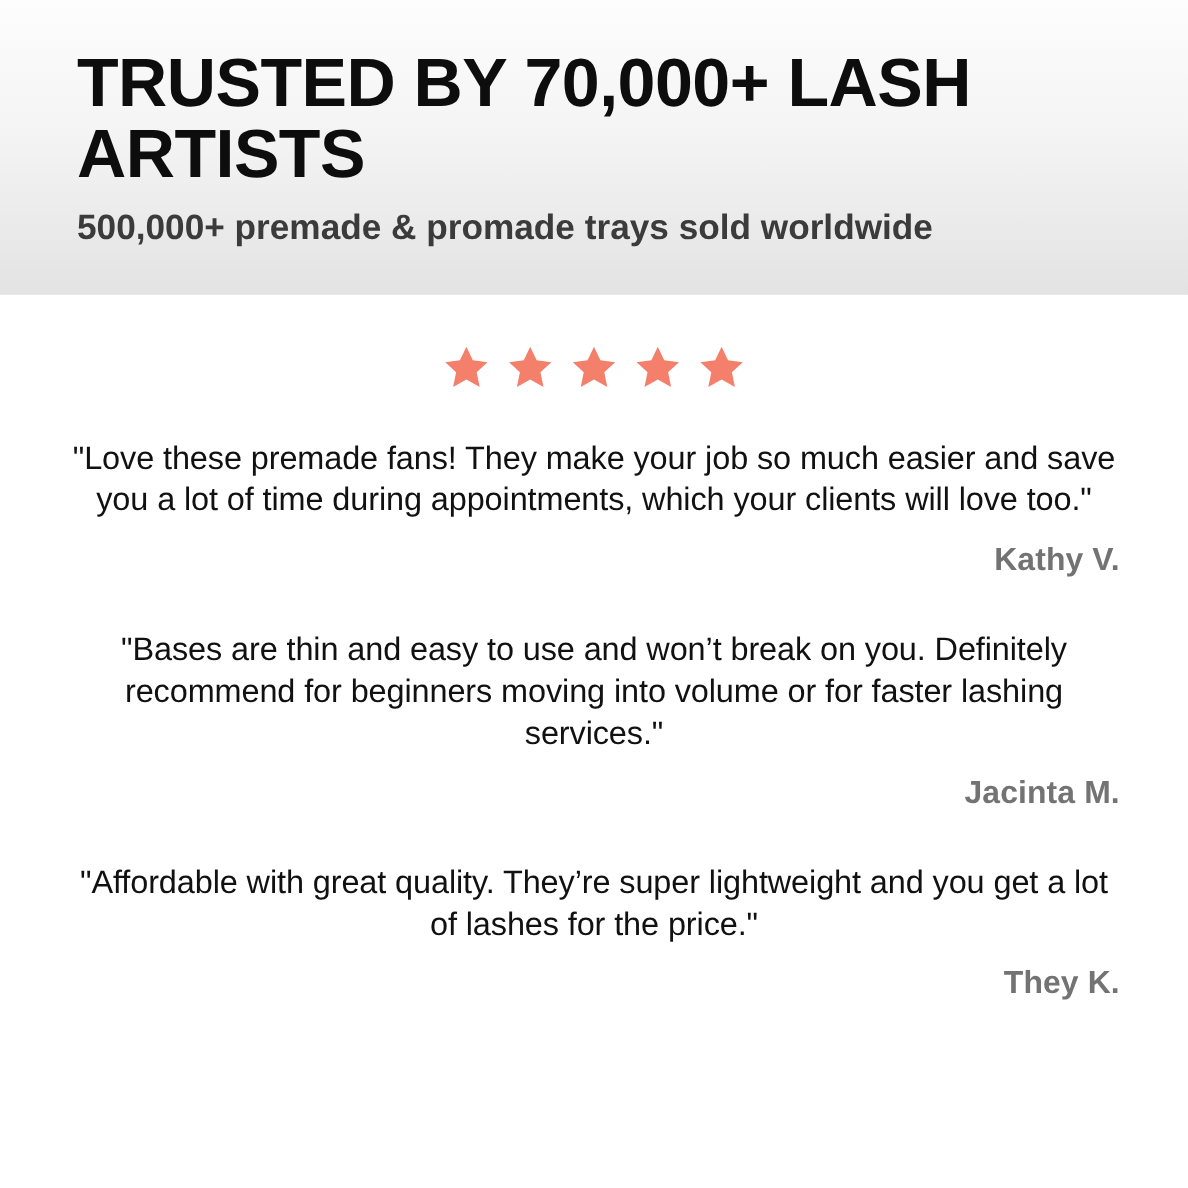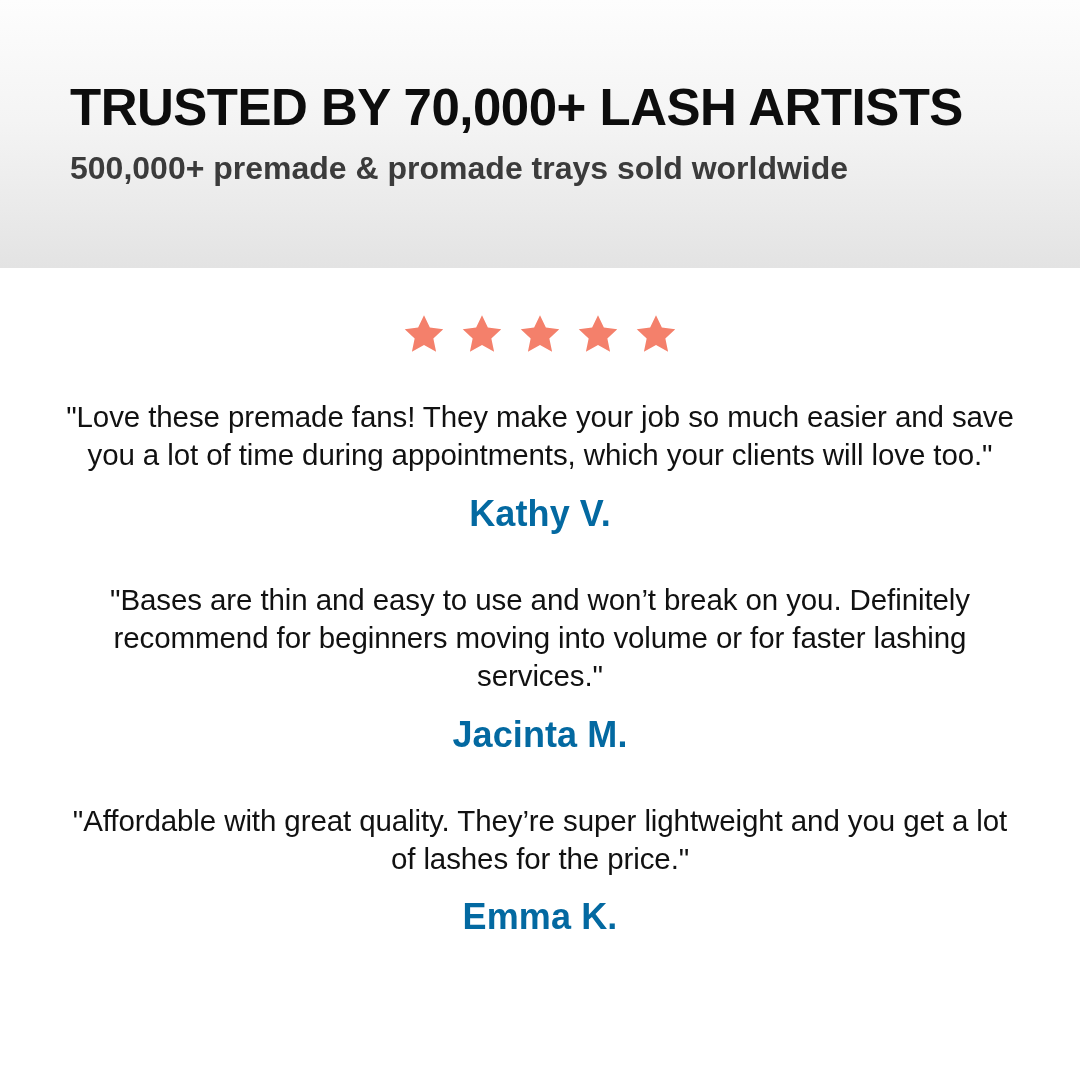--- a/index.html
+++ b/index.html
@@ -36,7 +36,7 @@
   }
 
   .header-title {
-    font-size: 51px;
+    font-size: 62px;
     font-weight: 800;
     letter-spacing: -0.5px;
     color: #0d0d0d;

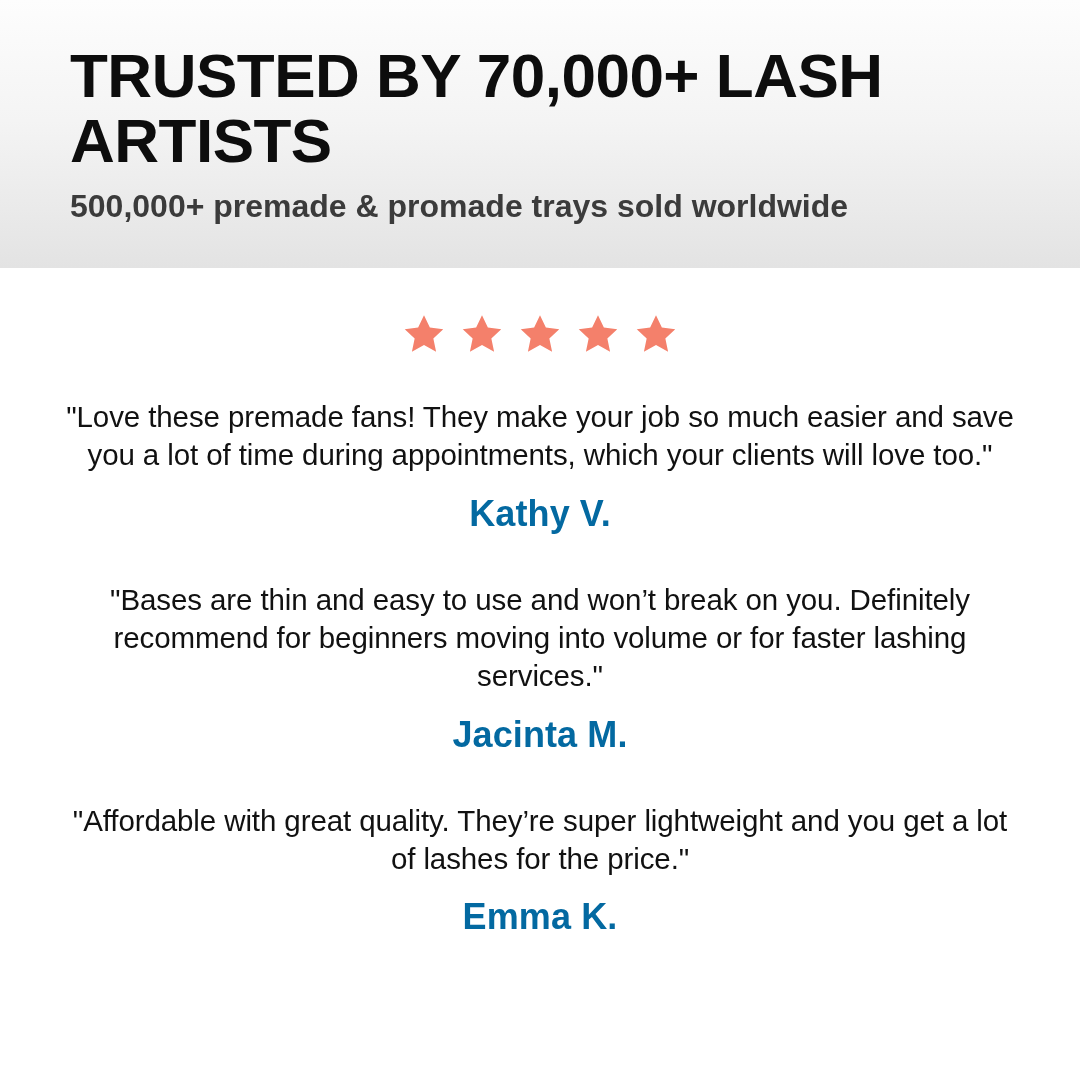--- a/index.html
+++ b/index.html
@@ -92,11 +92,12 @@
   }
 
   .review-author {
-    font-size: 36px;
+    font-size: 29px;
     font-weight: 700;
-    color: #0369a1;
+    color: #737373;
     margin-top: 18px;
     letter-spacing: 0.1px;
+    text-align: right;
   }
 
   .r2 .review-text { padding: 0 6px; }

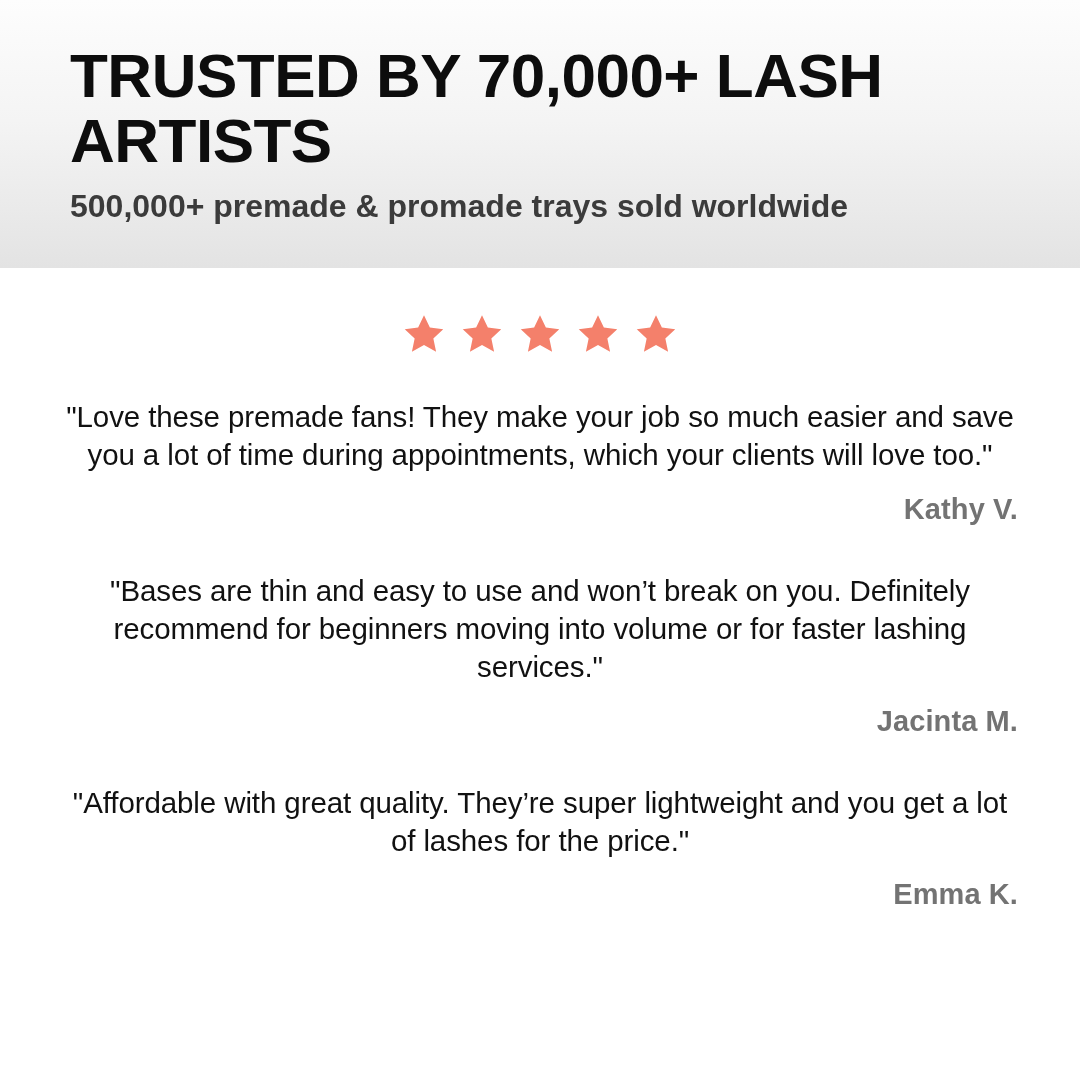--- a/index.html
+++ b/index.html
@@ -155,7 +155,7 @@
 
     <div class="review r3">
       <p class="review-text">"Affordable with great quality. They’re super lightweight and you get a lot of lashes for the price."</p>
-      <div class="review-author">Emma K.</div>
+      <div class="review-author">They K.</div>
     </div>
 
   </div>

